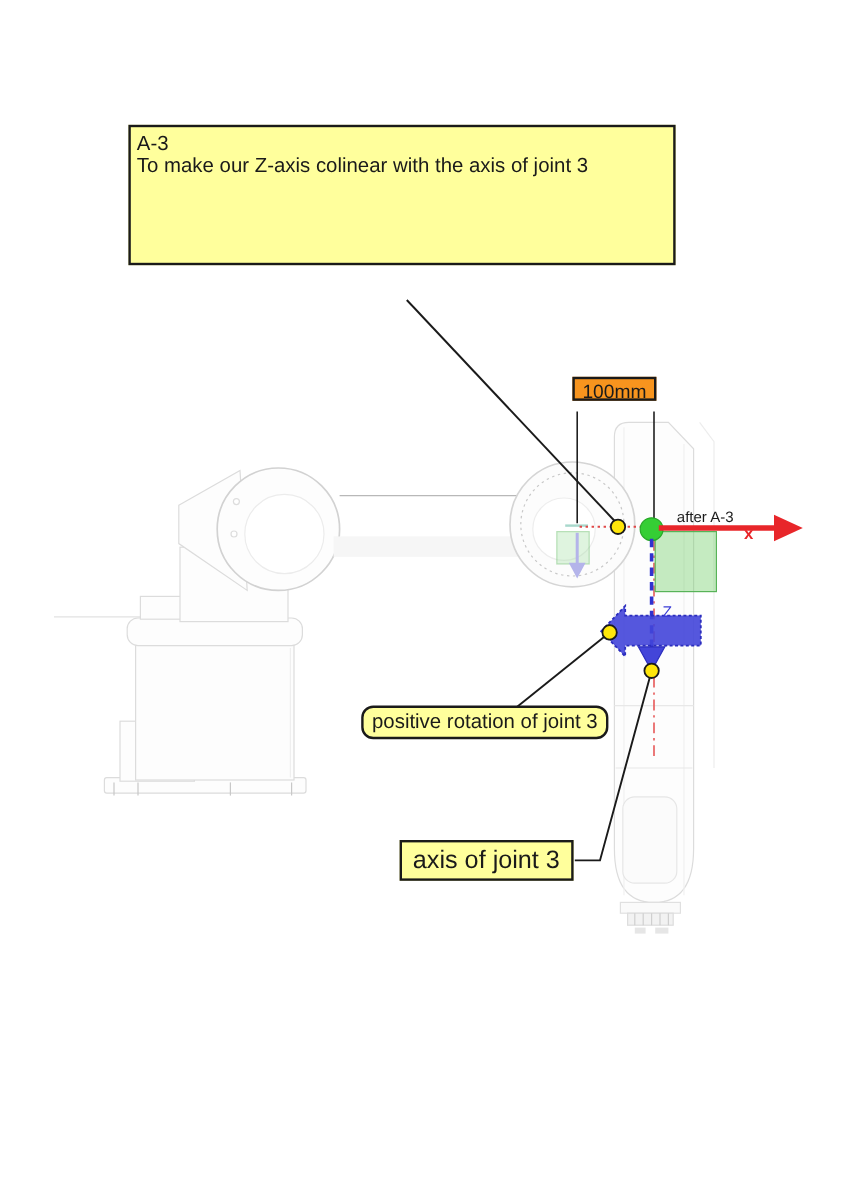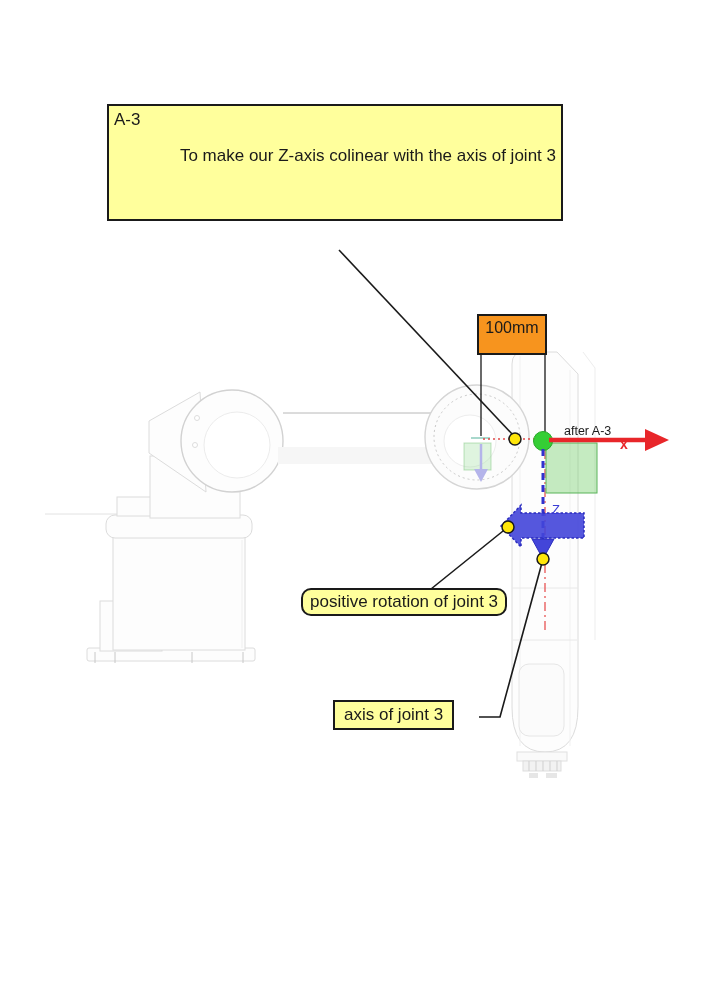--- a/index.html
+++ b/index.html
@@ -20,7 +20,7 @@
     background:var(--callout-bg);border:2px solid var(--ink);
     padding:5px 5px;font-size:17px;line-height:18px;
   }
-  .callout .body{margin-top:18px;text-align:right;}
+  .callout .body{}
   .callout .cmd{margin-top:22px;}
 
   .dim-label{

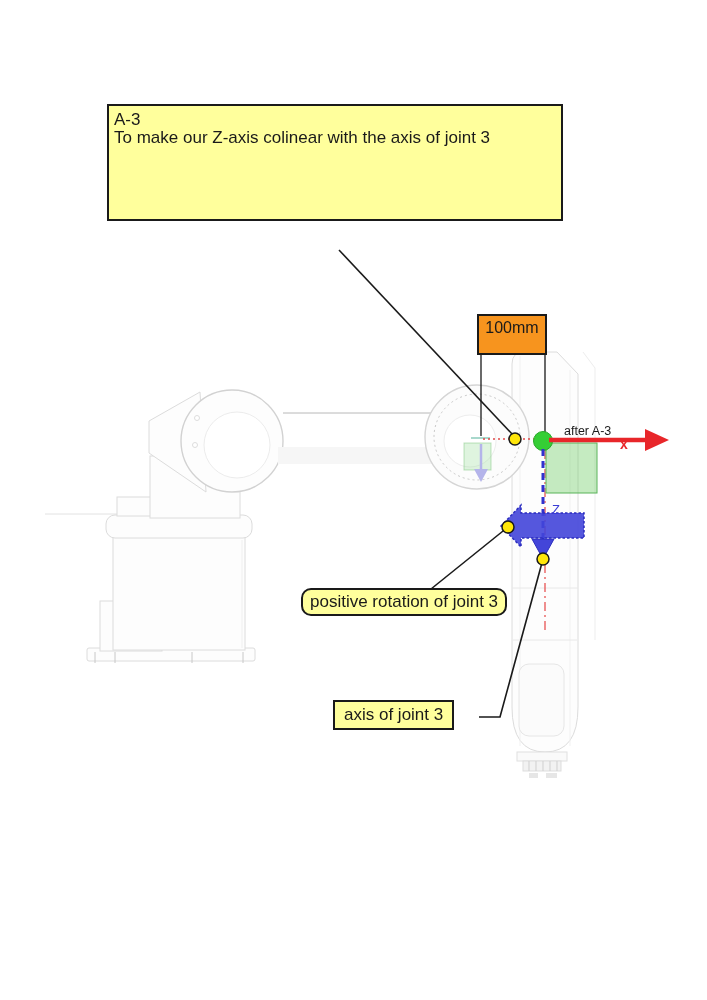--- a/index.html
+++ b/index.html
@@ -24,7 +24,7 @@
   .callout .cmd{margin-top:22px;}
 
   .dim-label{
-    position:absolute;left:477px;top:314px;width:70px;height:41px;
+    position:absolute;left:477px;top:314px;width:70px;height:20px;
     background:var(--dimension-bg);border:2px solid var(--ink);
     text-align:center;font-size:16px;line-height:24px;
   }

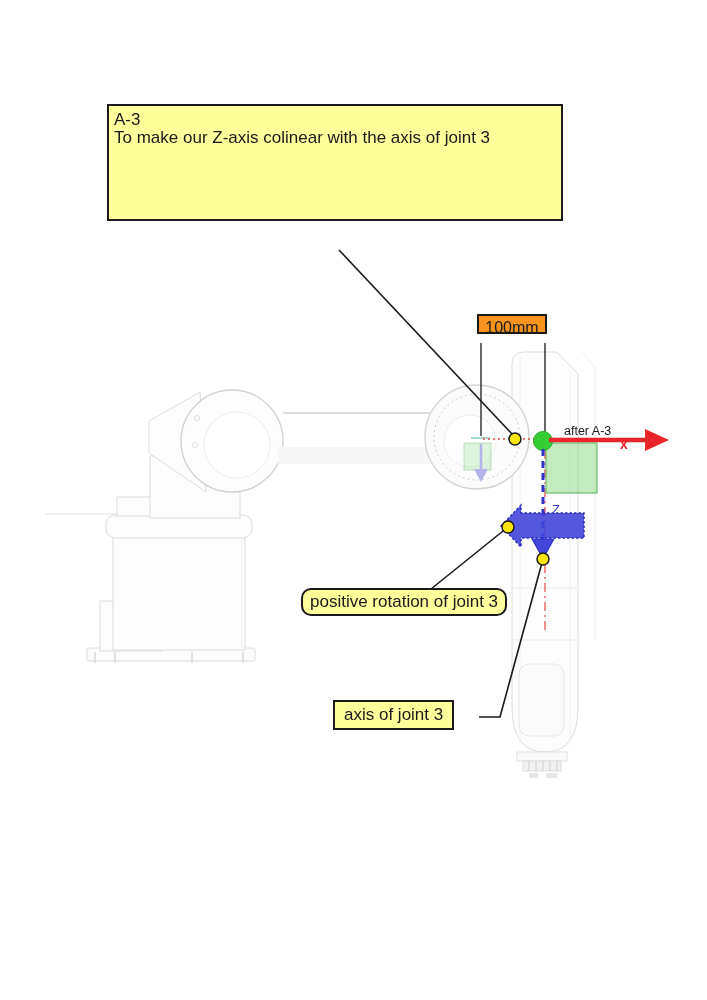--- a/index.html
+++ b/index.html
@@ -36,7 +36,7 @@
     white-space:nowrap;
   }
   .note-positive{left:301px;top:588px;padding:2px 7px;font-size:17px;border-radius:10px;}
-  .note-axis{left:333px;top:700px;padding:3px 9px;font-size:17px;}
+  .note-axis{left:333px;top:700px;padding:3px 9px;font-size:21px;}
 
   .robot-part{fill:#fdfdfd;stroke:#dcdcdc;stroke-width:1;}
   .faint{stroke:#e2e2e2;}

